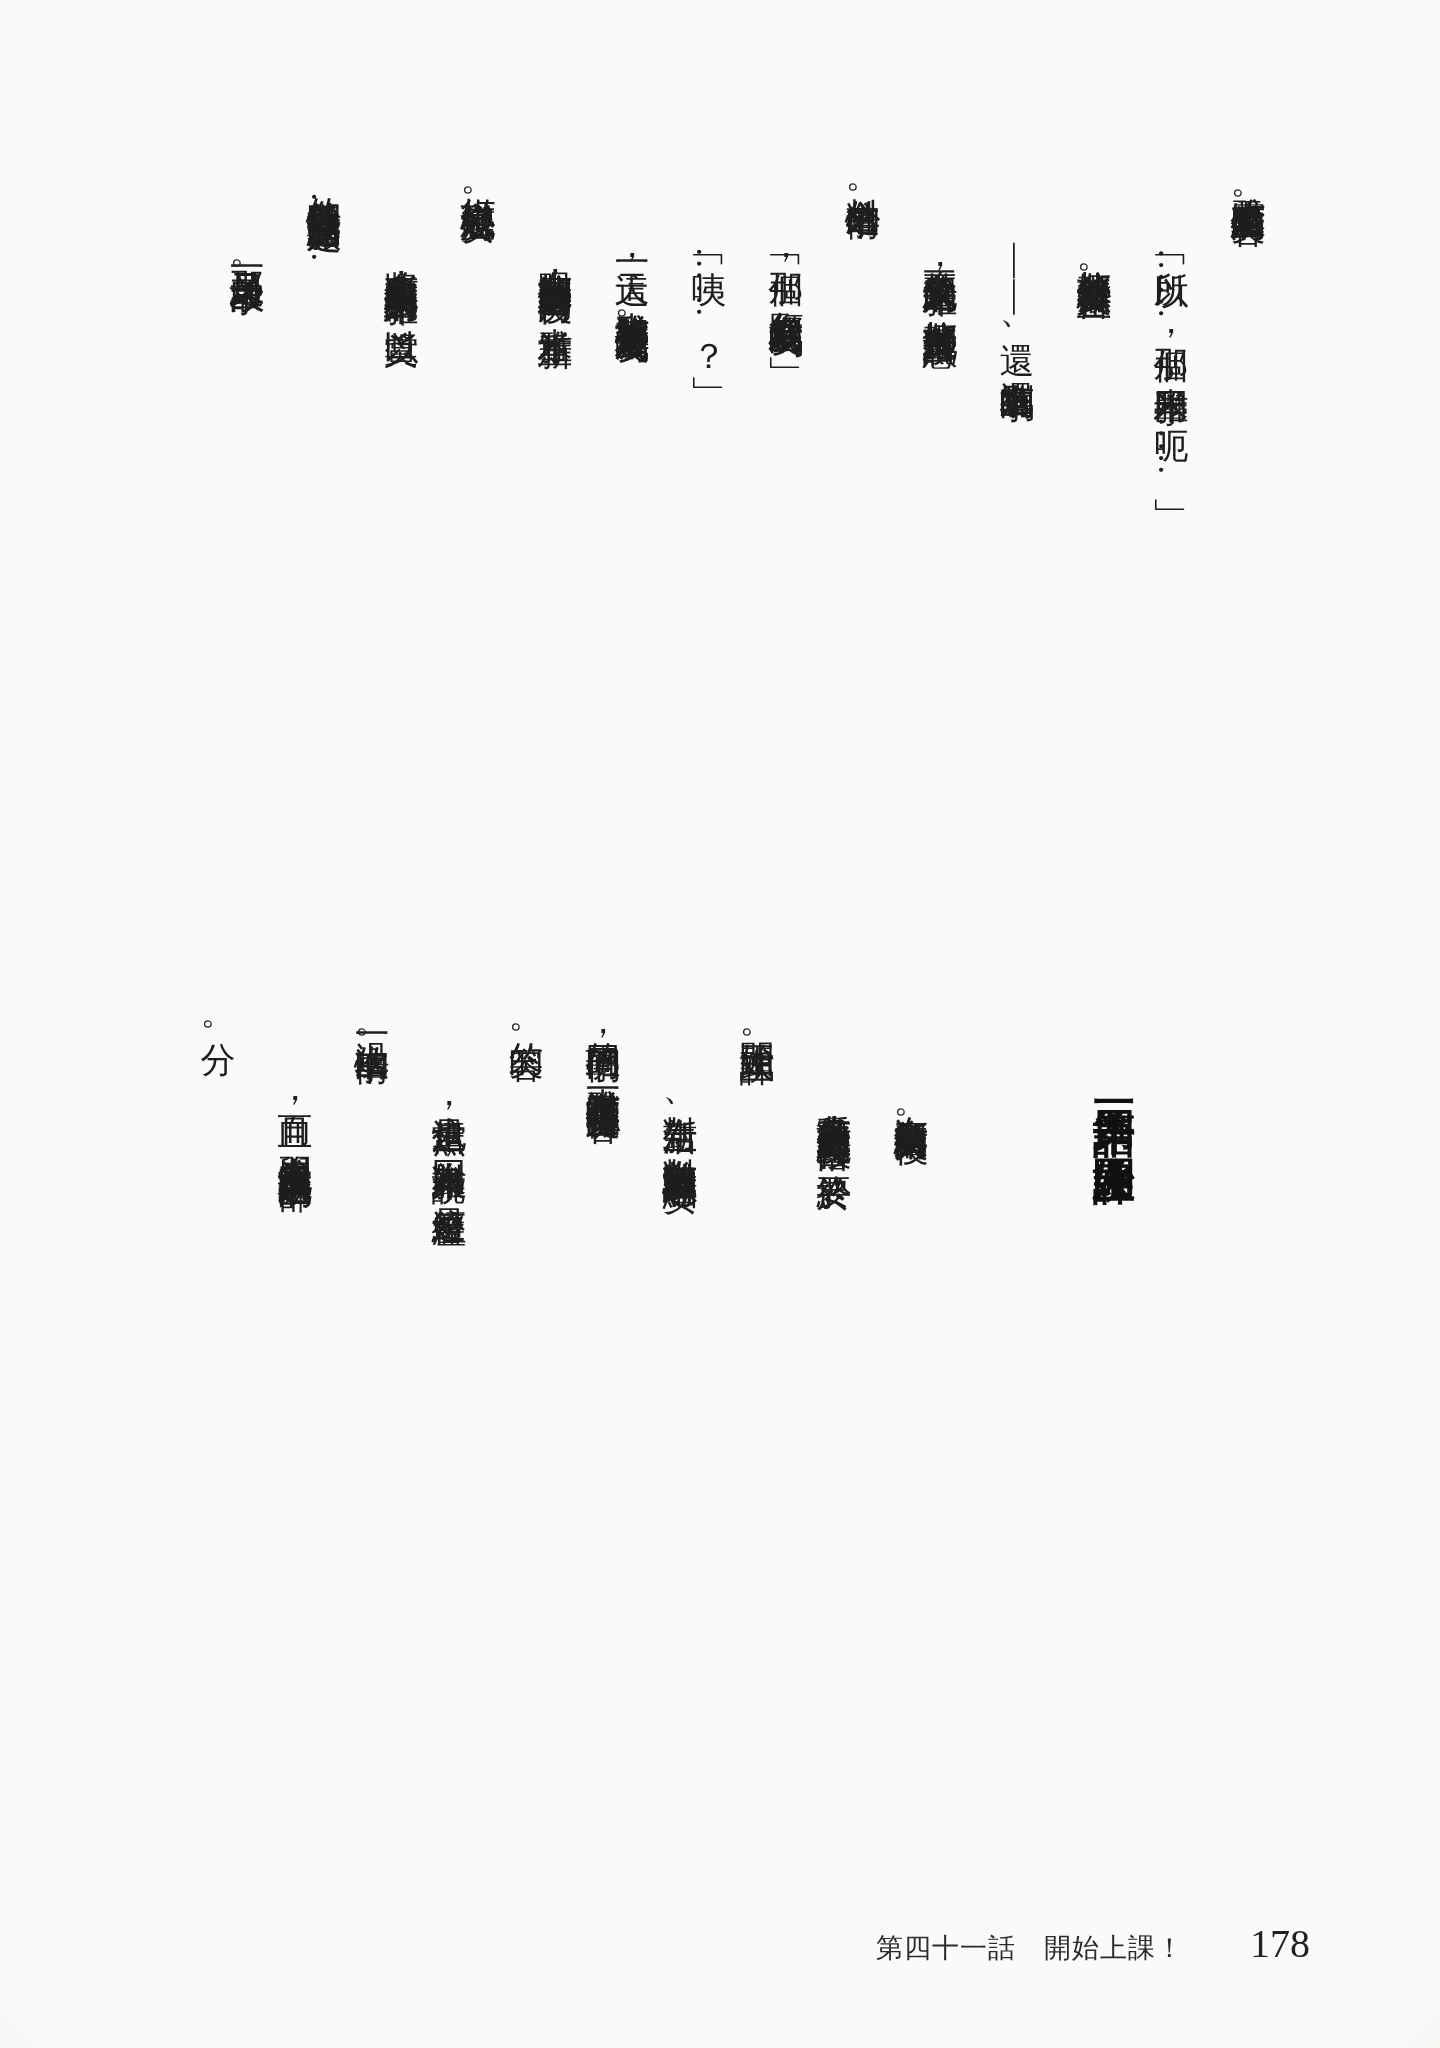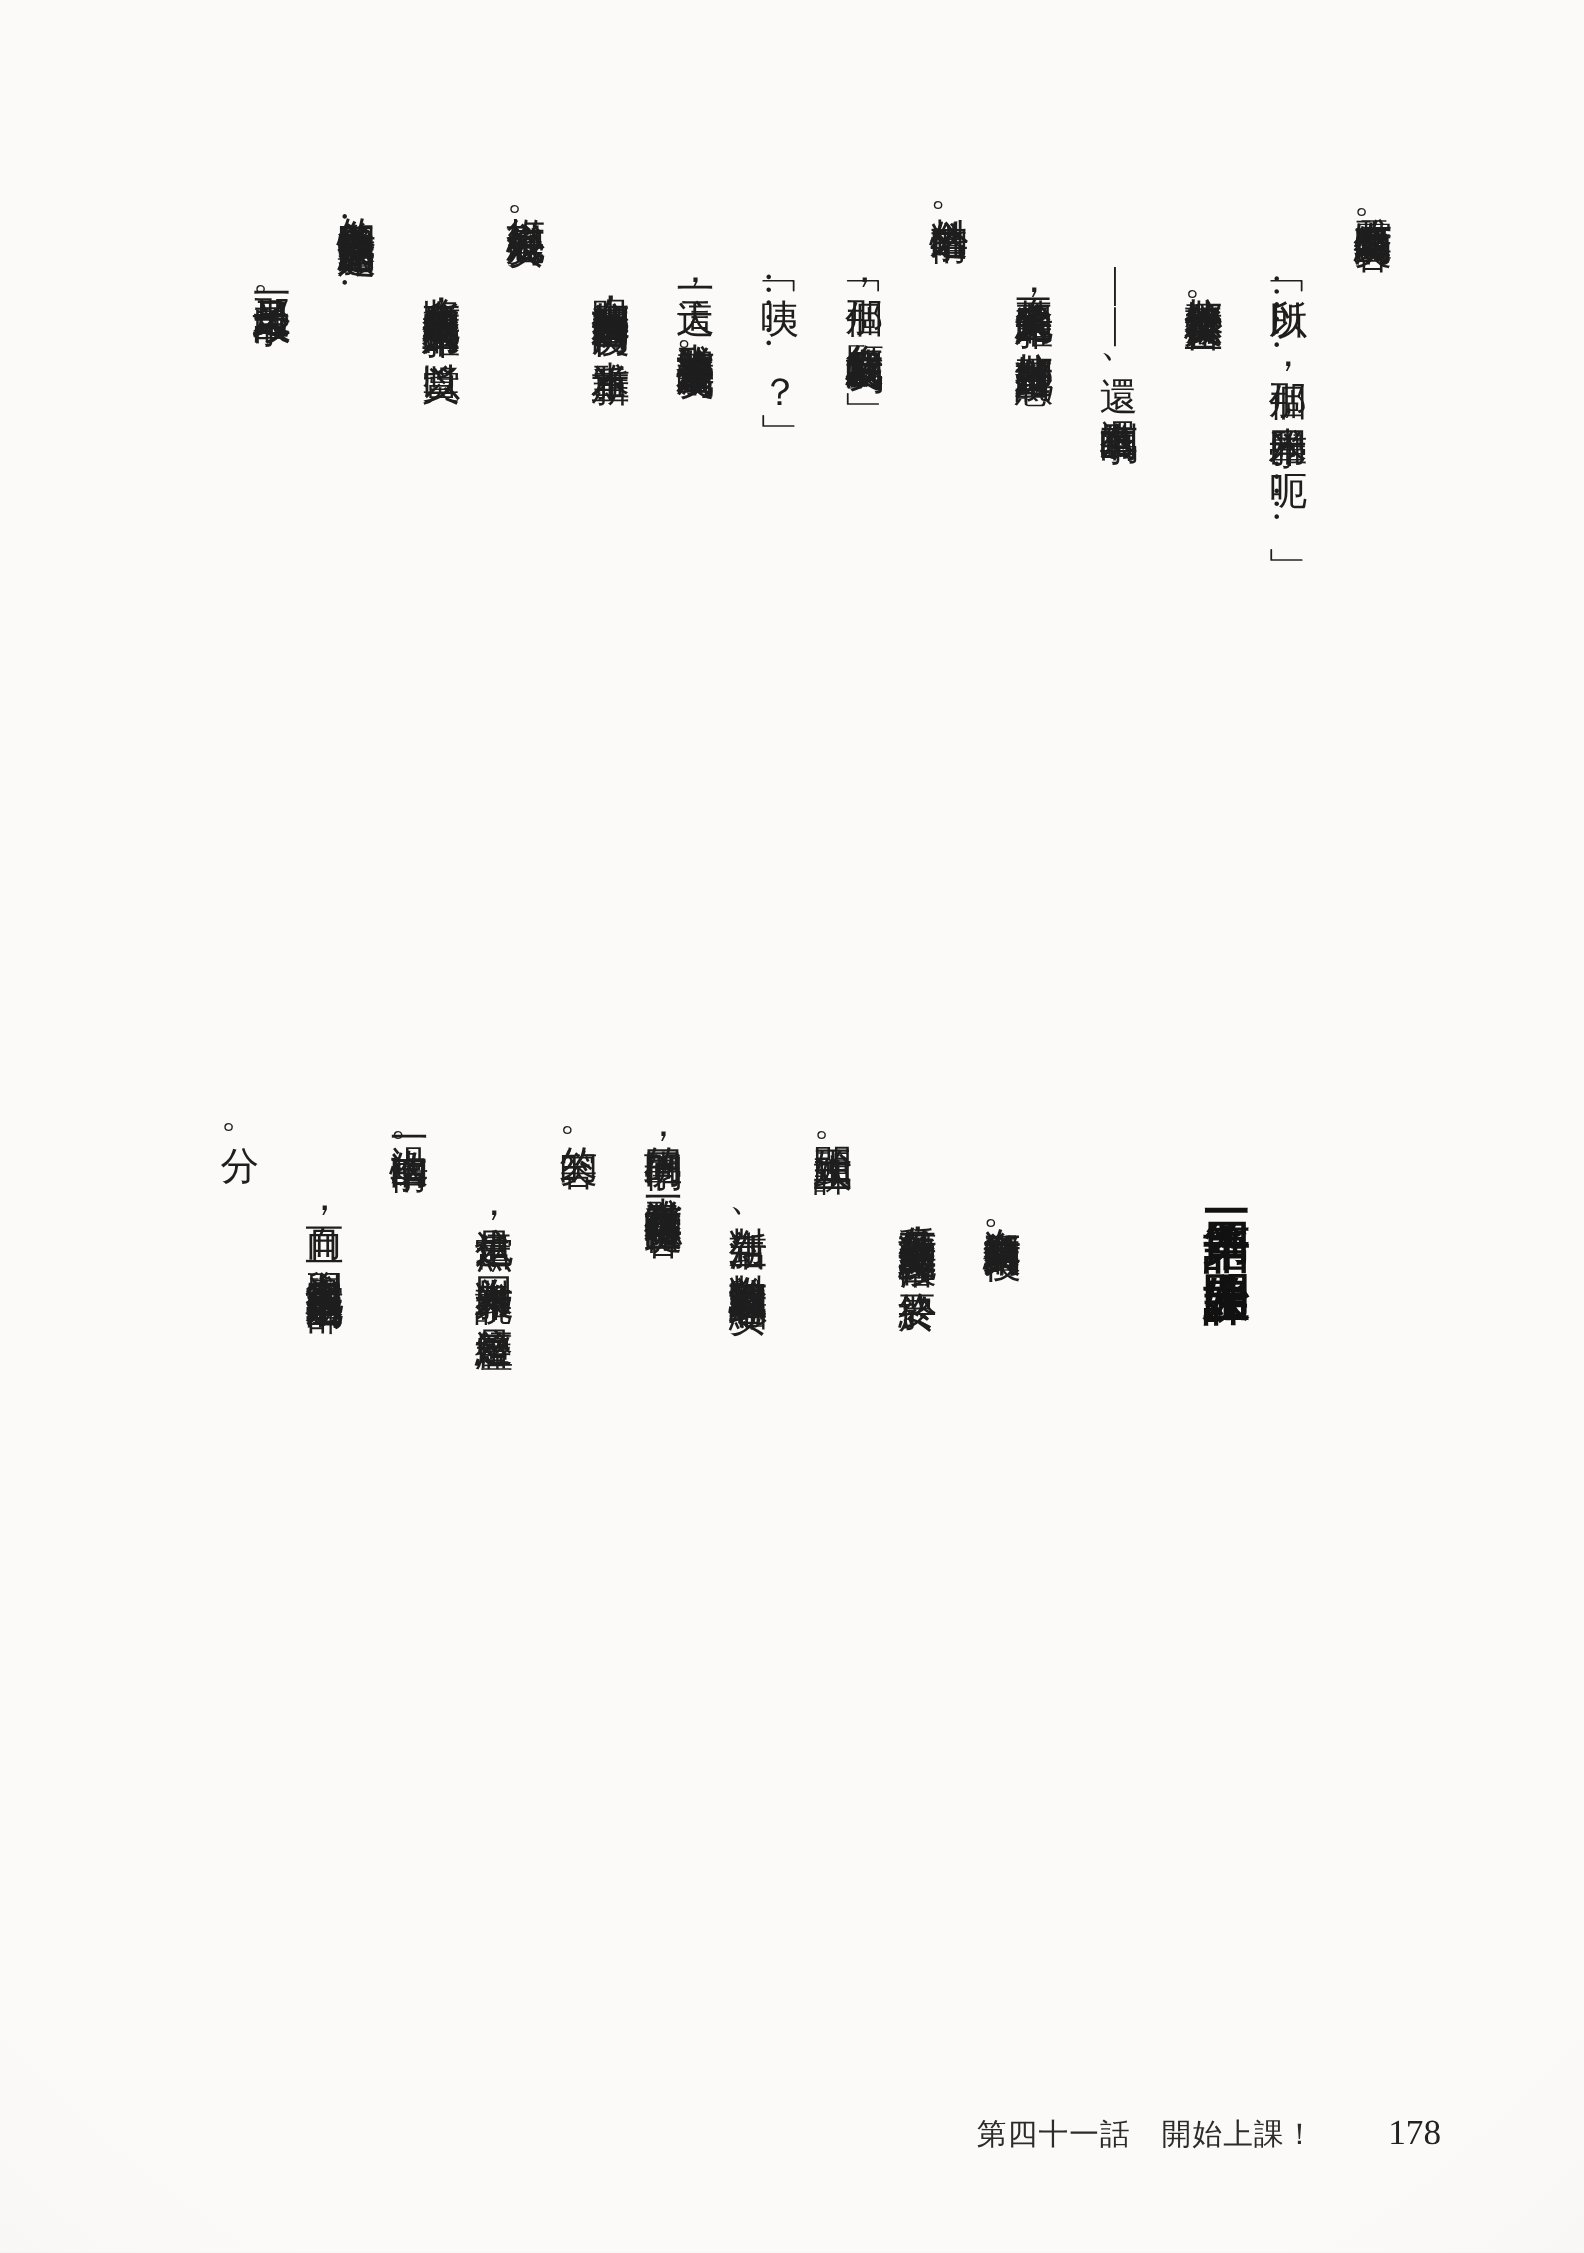--- a/index.html
+++ b/index.html
@@ -61,7 +61,7 @@
     color: #2b2b2b;
   }
   .page-number {
-    font-size: 32px;
+    font-size: 40px;
     color: #222222;
   }
 </style>

